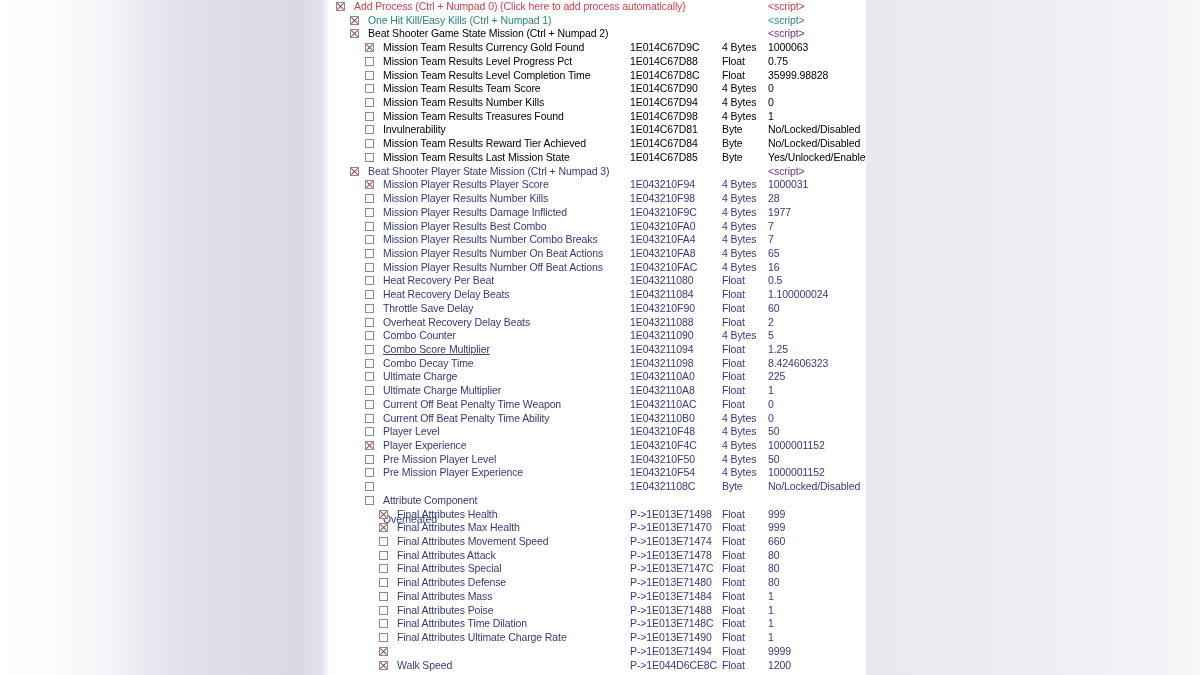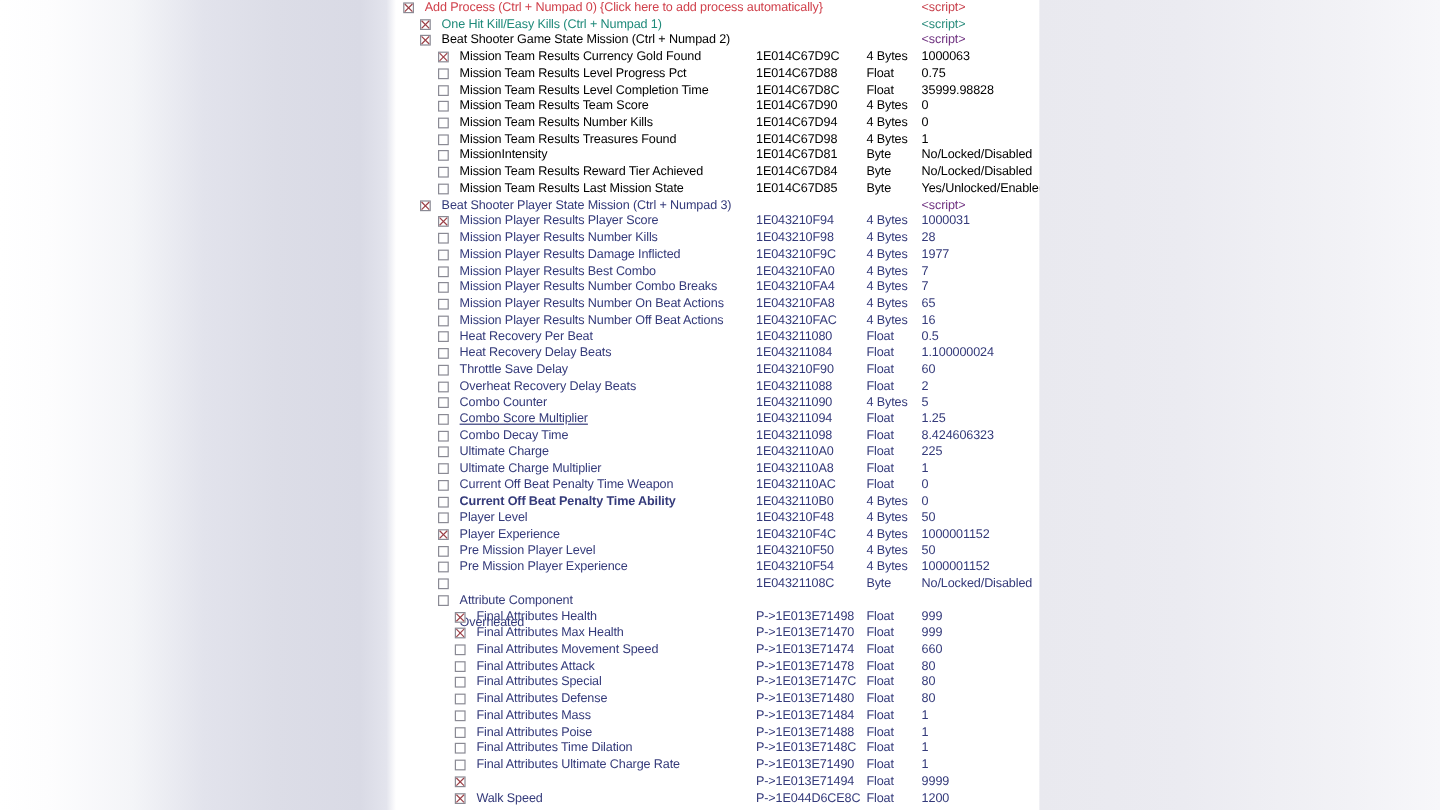--- a/index.html
+++ b/index.html
@@ -165,7 +165,7 @@
       </div>
       <div class="row">
         <div class="cb" style="left: 35px;"></div>
-        <span class="desc c-purple" style="left: 53px;">MissionIntensity</span>
+        <span class="desc c-purple" style="left: 53px;">Invulnerability</span>
         <span class="addr c-purple">1E014C67D81</span>
         <span class="type c-purple">Byte</span>
         <span class="val c-purple">No/Locked/Disabled</span>

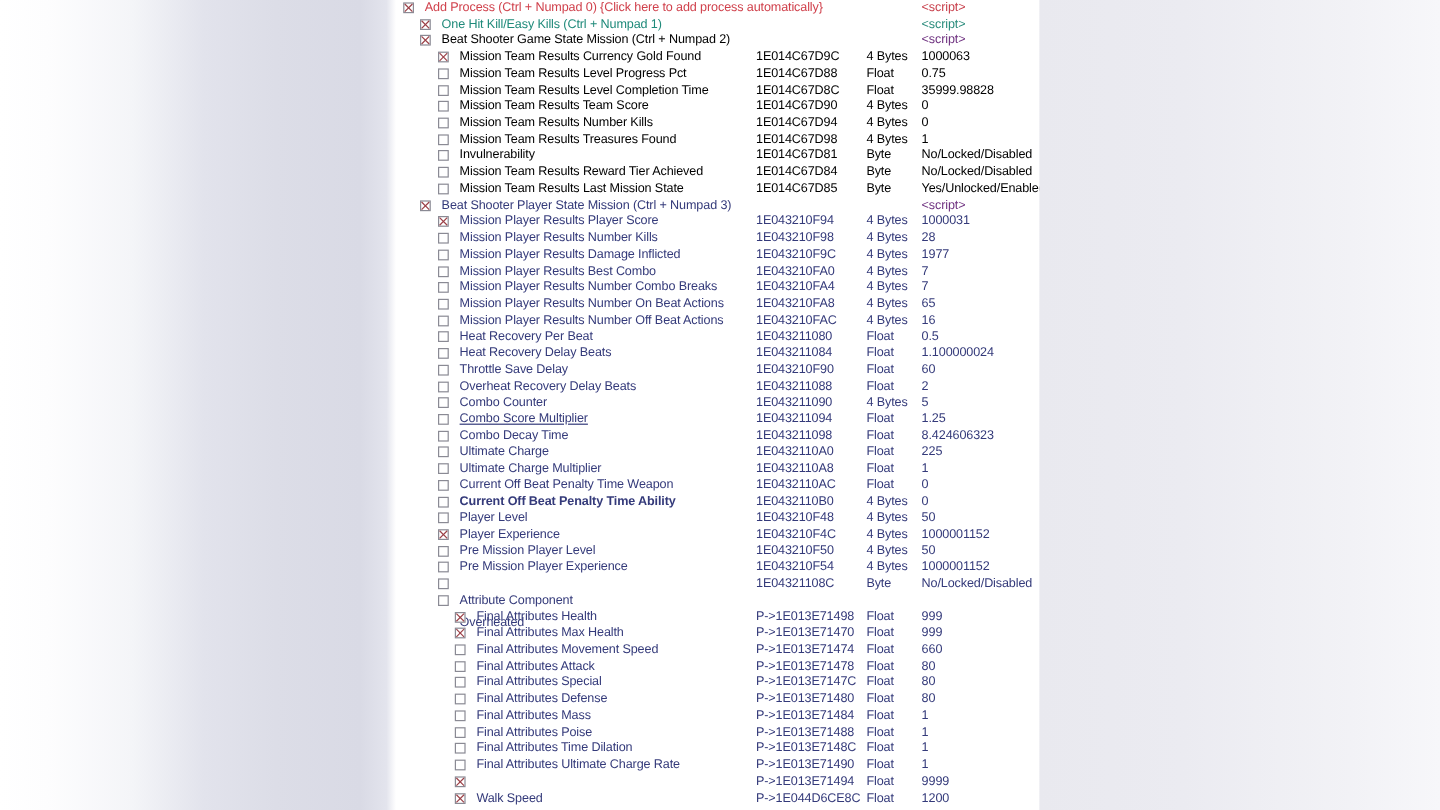--- a/index.html
+++ b/index.html
@@ -312,7 +312,7 @@
       </div>
       <div class="row">
         <div class="cb" style="left: 35px;"></div>
-        <span class="desc c-navy" style="left: 53px; font-weight: bold;">Current Off Beat Penalty Time Ability</span>
+        <span class="desc c-navy" style="left: 53px;">Current Off Beat Penalty Time Ability</span>
         <span class="addr c-navy">1E0432110B0</span>
         <span class="type c-navy">4 Bytes</span>
         <span class="val c-navy">0</span>

